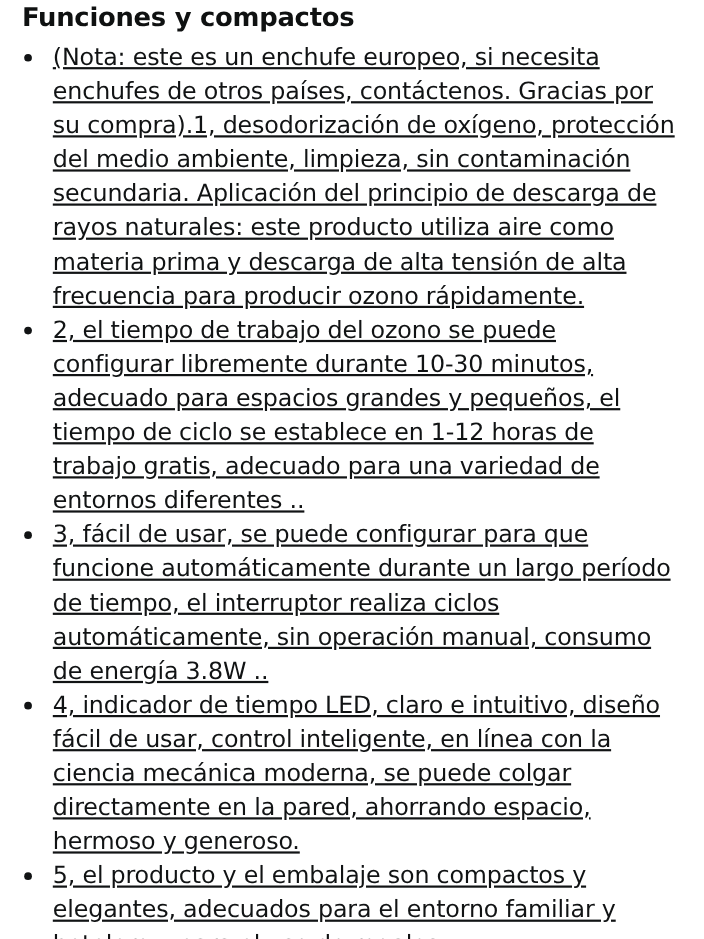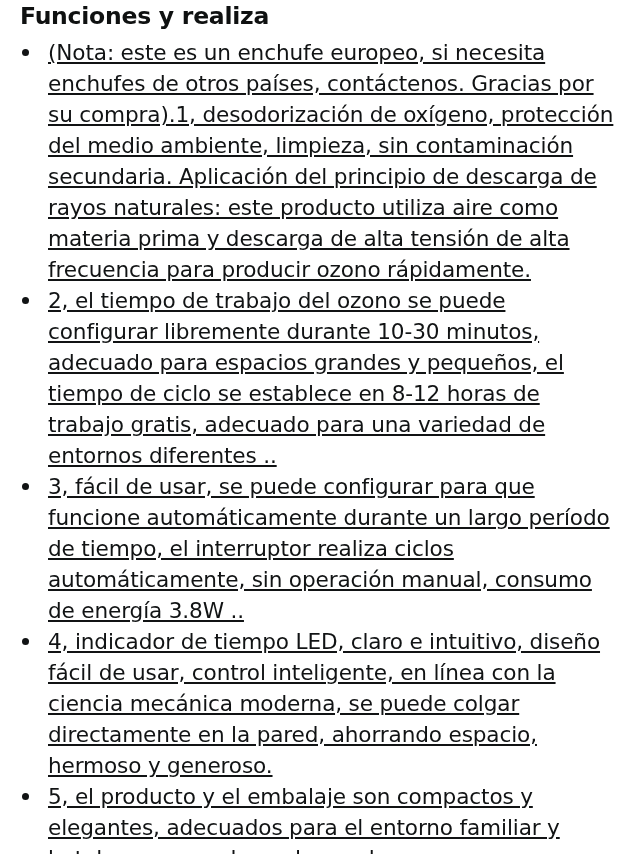--- a/index.html
+++ b/index.html
@@ -84,7 +84,7 @@
 
 <div class="page">
 
-  <h2 class="section-title">Funciones y realiza</h2>
+  <h2 class="section-title">Funciones y compactos</h2>
 
   <ul class="feature-list">
 

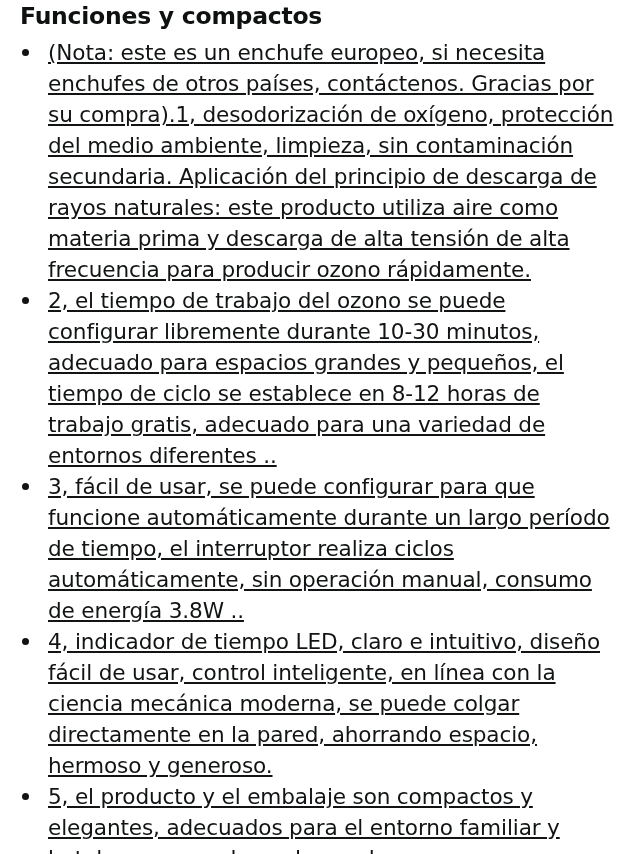--- a/index.html
+++ b/index.html
@@ -95,7 +95,7 @@
 
     <li class="feature-item">
       <span class="feature-bullet"></span>
-      <span class="feature-text">2, el tiempo de trabajo del ozono se puede configurar libremente durante 10-30 minutos, adecuado para espacios grandes y pequeños, el tiempo de ciclo se establece en 8-12 horas de trabajo gratis, adecuado para una variedad de entornos diferentes ..</span>
+      <span class="feature-text">2, el tiempo de trabajo del ozono se puede configurar libremente durante 10-30 minutos, adecuado para espacios grandes y pequeños, el tiempo de ciclo se establece en 1-12 horas de trabajo gratis, adecuado para una variedad de entornos diferentes ..</span>
     </li>
 
     <li class="feature-item">

